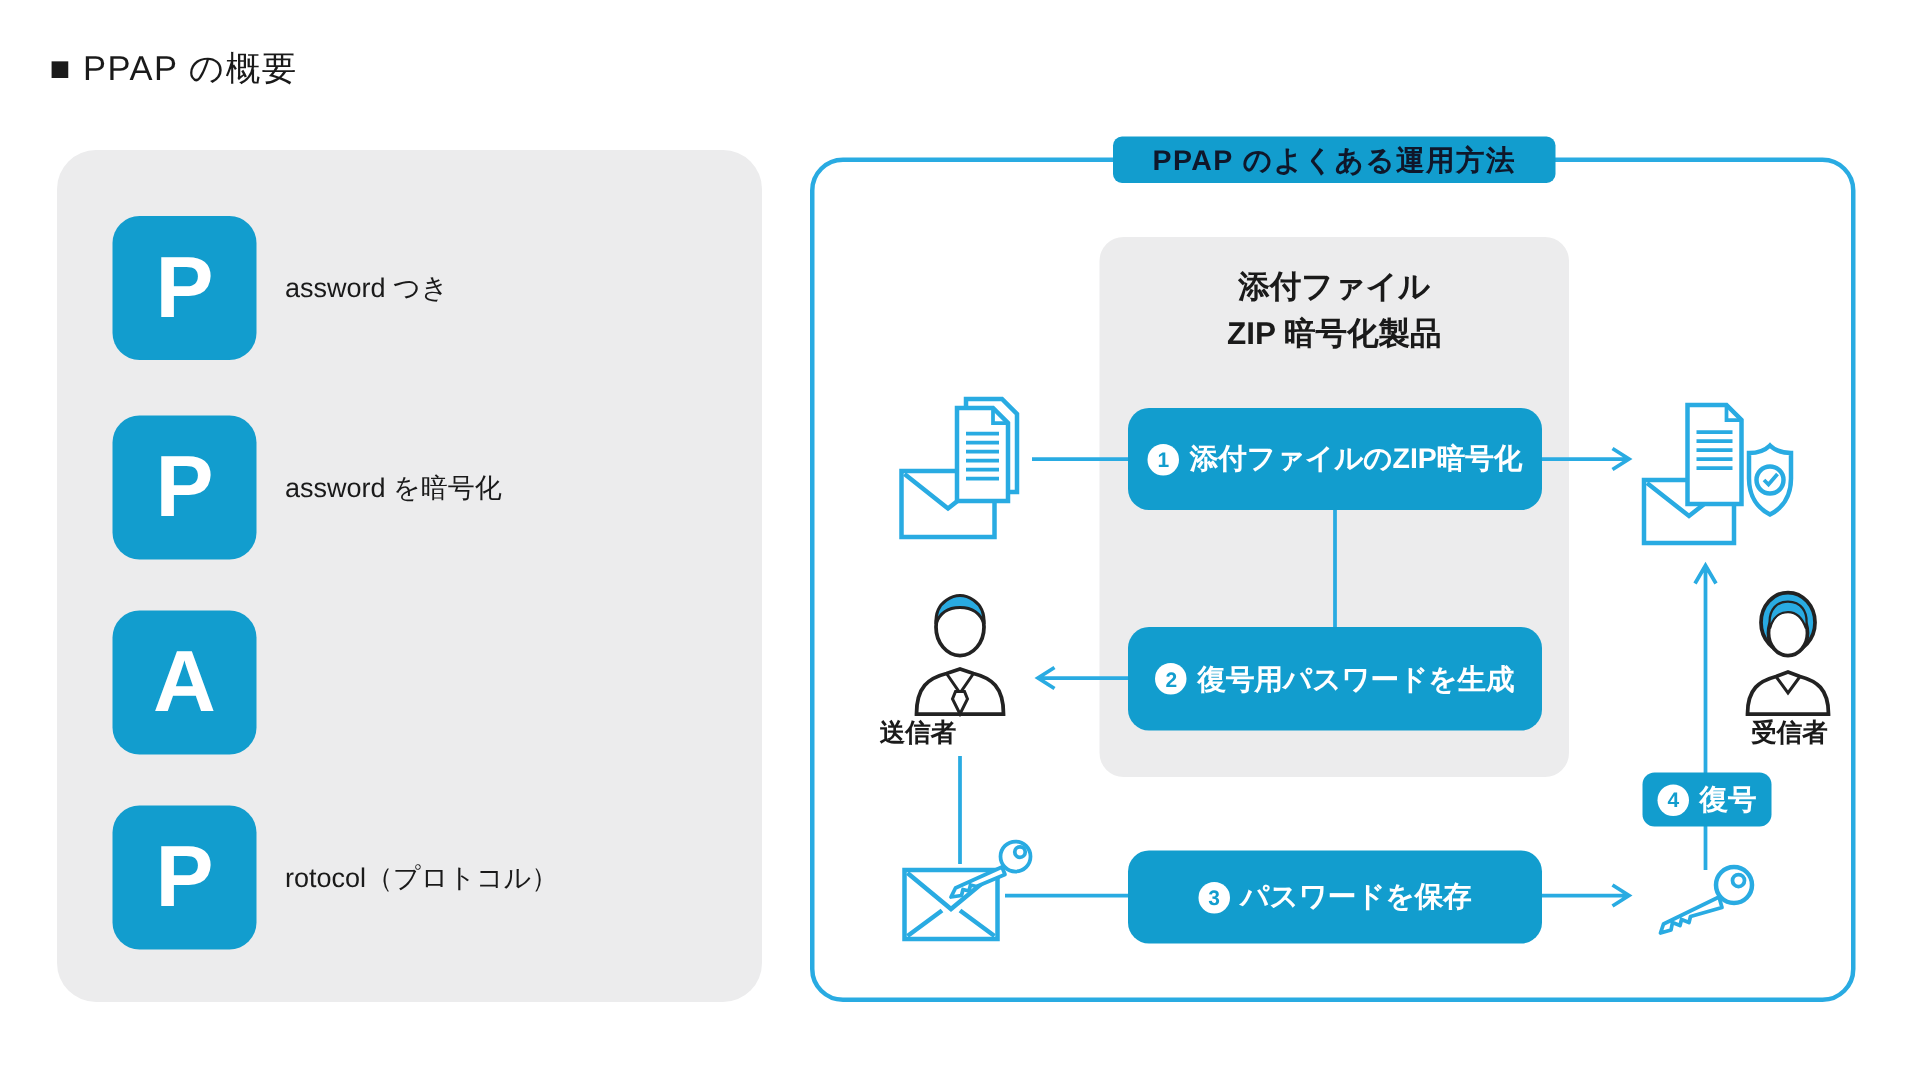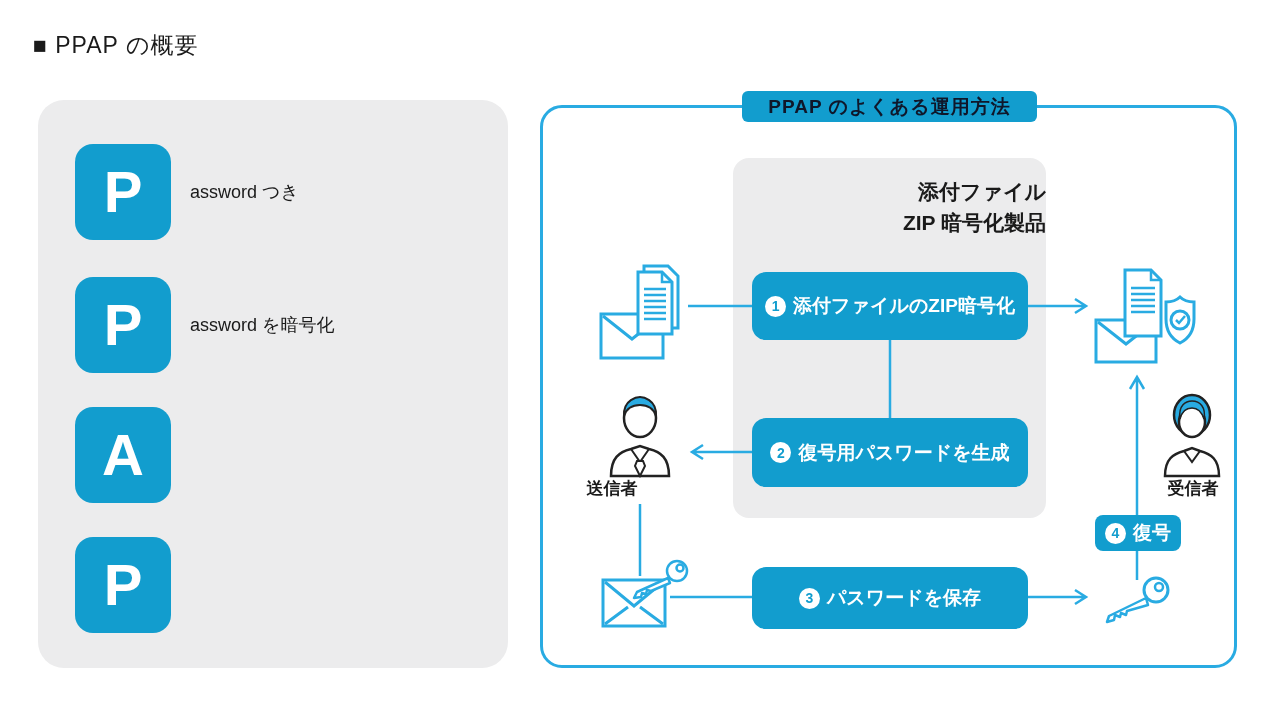--- a/index.html
+++ b/index.html
@@ -41,7 +41,7 @@
     letter-spacing:1px;z-index:4;
   }
   .product-box{left:733px;top:158px;width:313px;height:360px;background:var(--gray);border-radius:16px;z-index:2;}
-  .product-title{position:absolute;left:0;top:18px;width:100%;text-align:right;font-size:21px;font-weight:bold;line-height:31px;}
+  .product-title{position:absolute;left:0;top:18px;width:100%;text-align:center;font-size:21px;font-weight:bold;line-height:31px;}
 
   .step-btn{
     background:var(--blue);border-radius:14px;display:flex;align-items:center;justify-content:center;

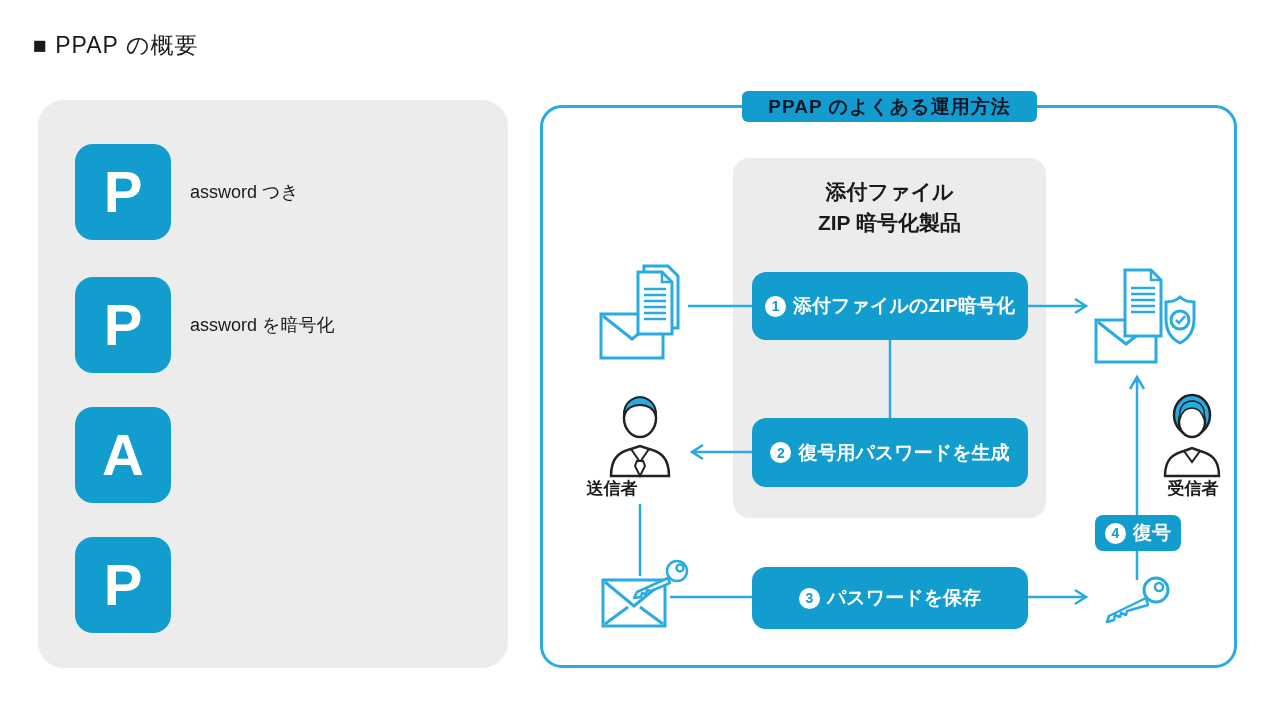--- a/index.html
+++ b/index.html
@@ -87,6 +87,9 @@
   </div>
   <div class="legend-row r3">
     <div class="legend-square">P</div>
+    <div class="legend-text">
+      <div>rotocol（プロトコル）</div>
+    </div>
   </div>
 </div>
 

